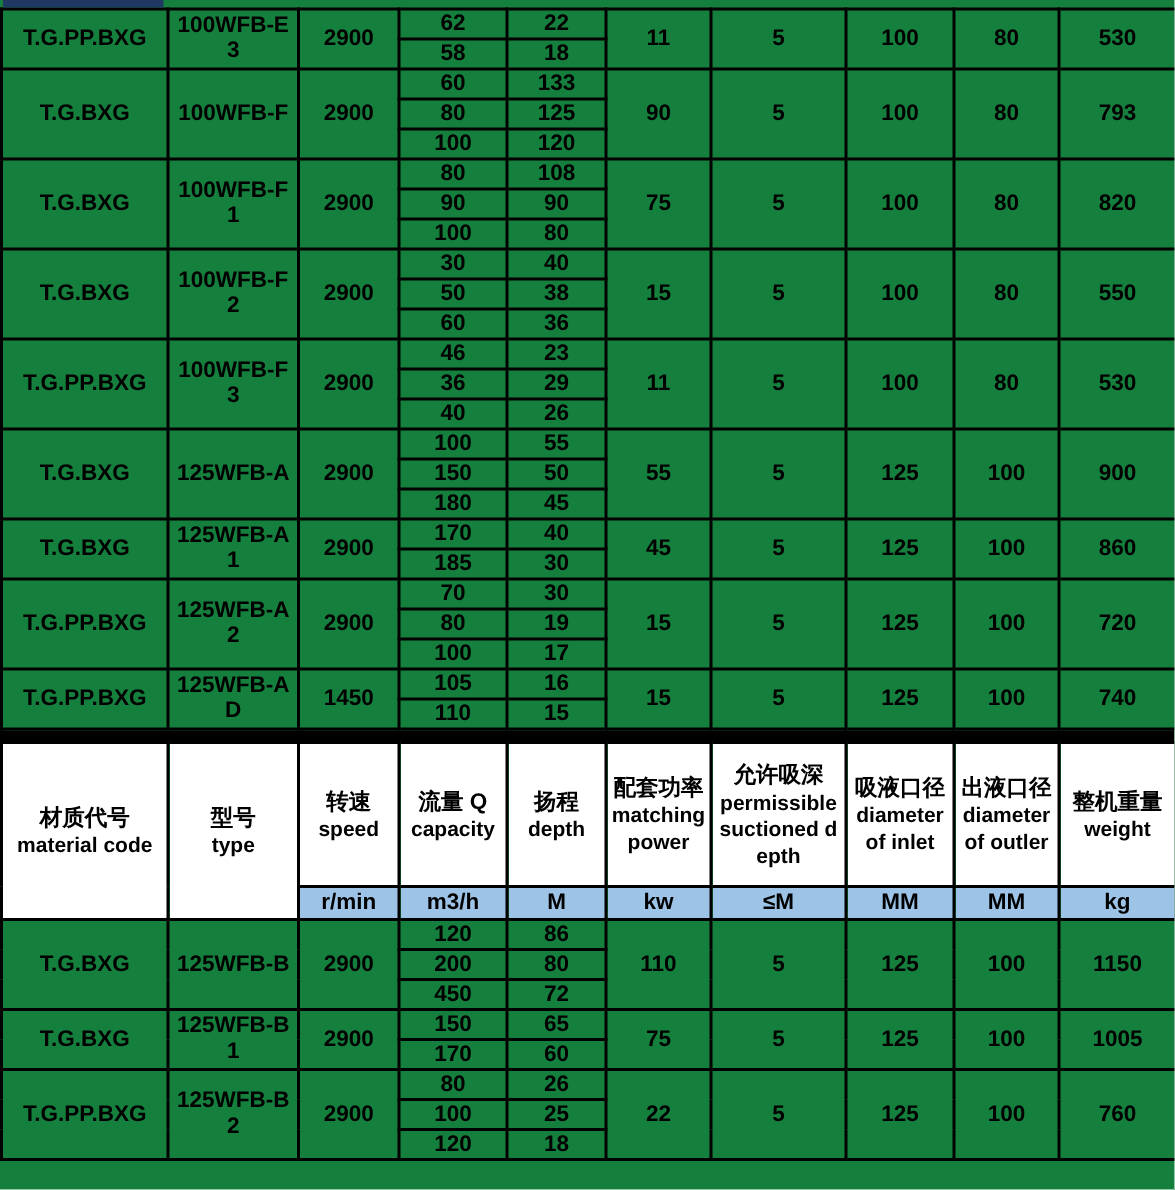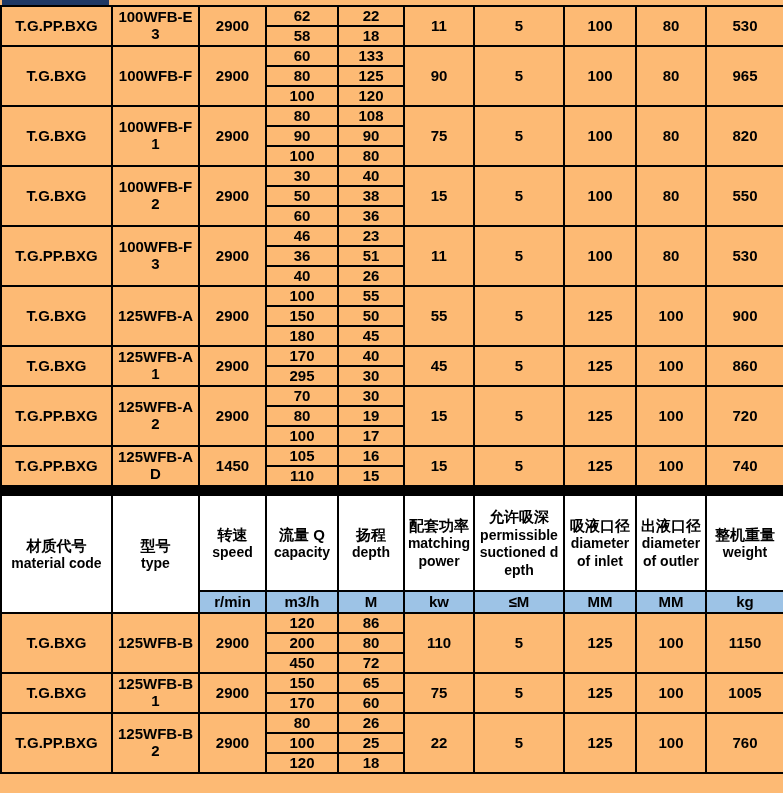--- a/index.html
+++ b/index.html
@@ -9,7 +9,7 @@
     font-family:"Liberation Sans",sans-serif;
     font-weight:bold;
     color:#000;
-    background:#fdba74;
+    background:#15803d;
     overflow:hidden;
   }
   .top-strip{

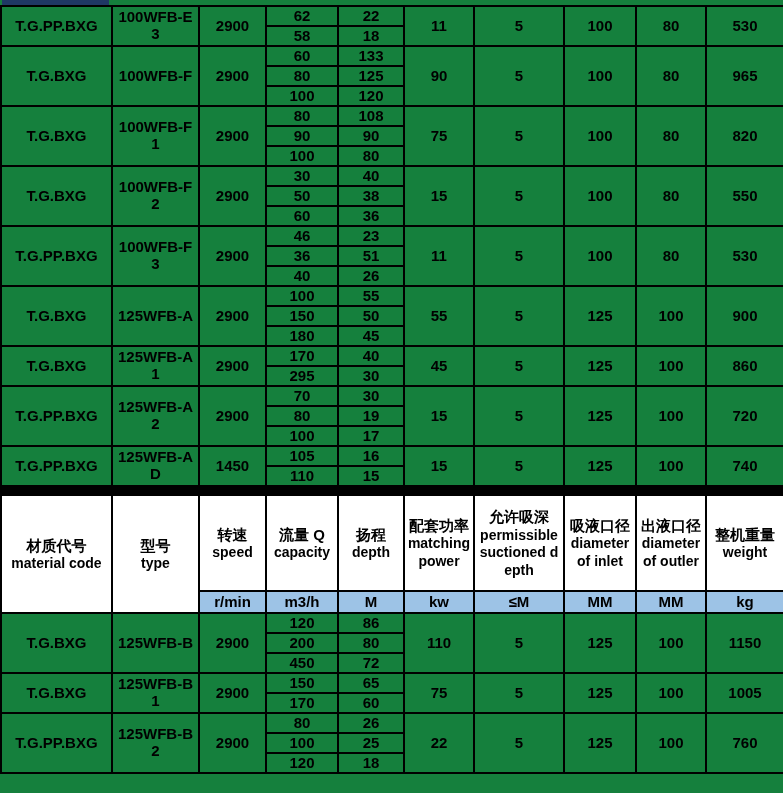--- a/index.html
+++ b/index.html
@@ -92,7 +92,7 @@
           <td rowspan="3">5</td>
           <td rowspan="3">100</td>
           <td rowspan="3">80</td>
-          <td rowspan="3">965</td>
+          <td rowspan="3">793</td>
         </tr>
         <tr>
           <td class="sub">80</td>

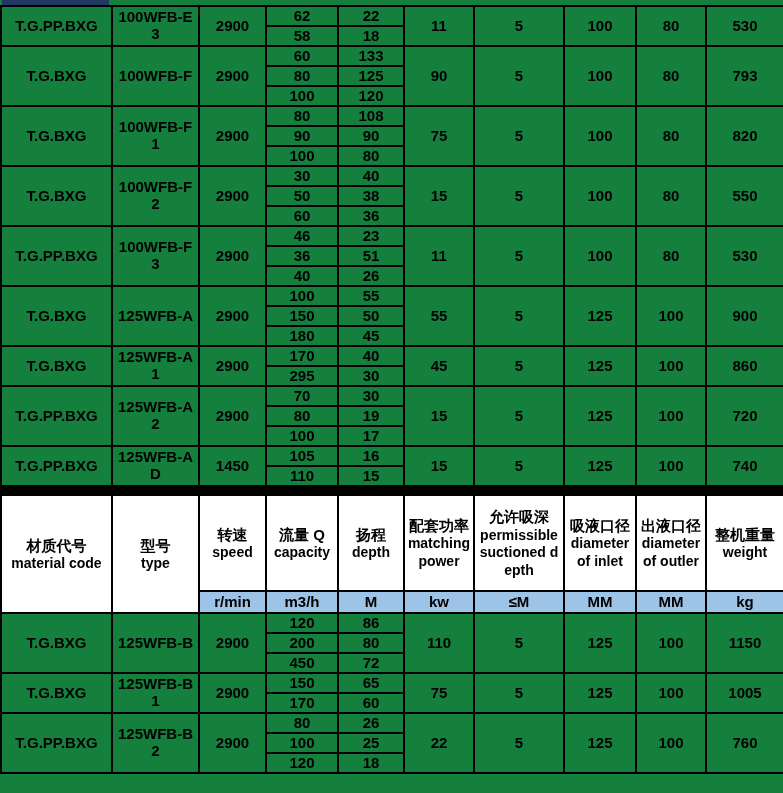--- a/index.html
+++ b/index.html
@@ -156,7 +156,7 @@
         </tr>
         <tr>
           <td class="sub">36</td>
-          <td class="sub">51</td>
+          <td class="sub">29</td>
         </tr>
         <tr>
           <td class="sub">40</td>

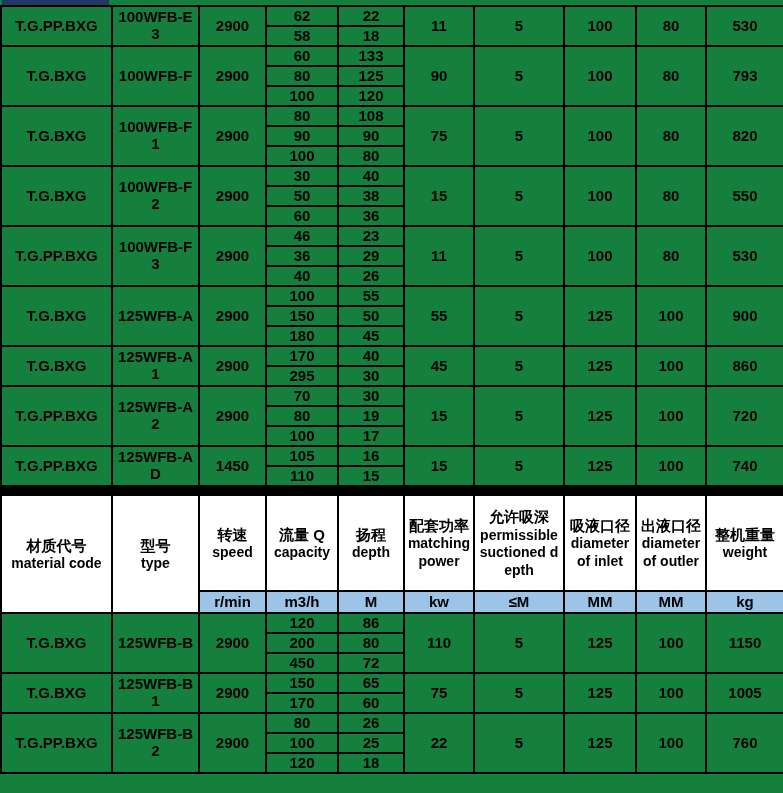--- a/index.html
+++ b/index.html
@@ -195,7 +195,7 @@
           <td rowspan="2">860</td>
         </tr>
         <tr>
-          <td class="sub">295</td>
+          <td class="sub">185</td>
           <td class="sub">30</td>
         </tr>
         <tr>

